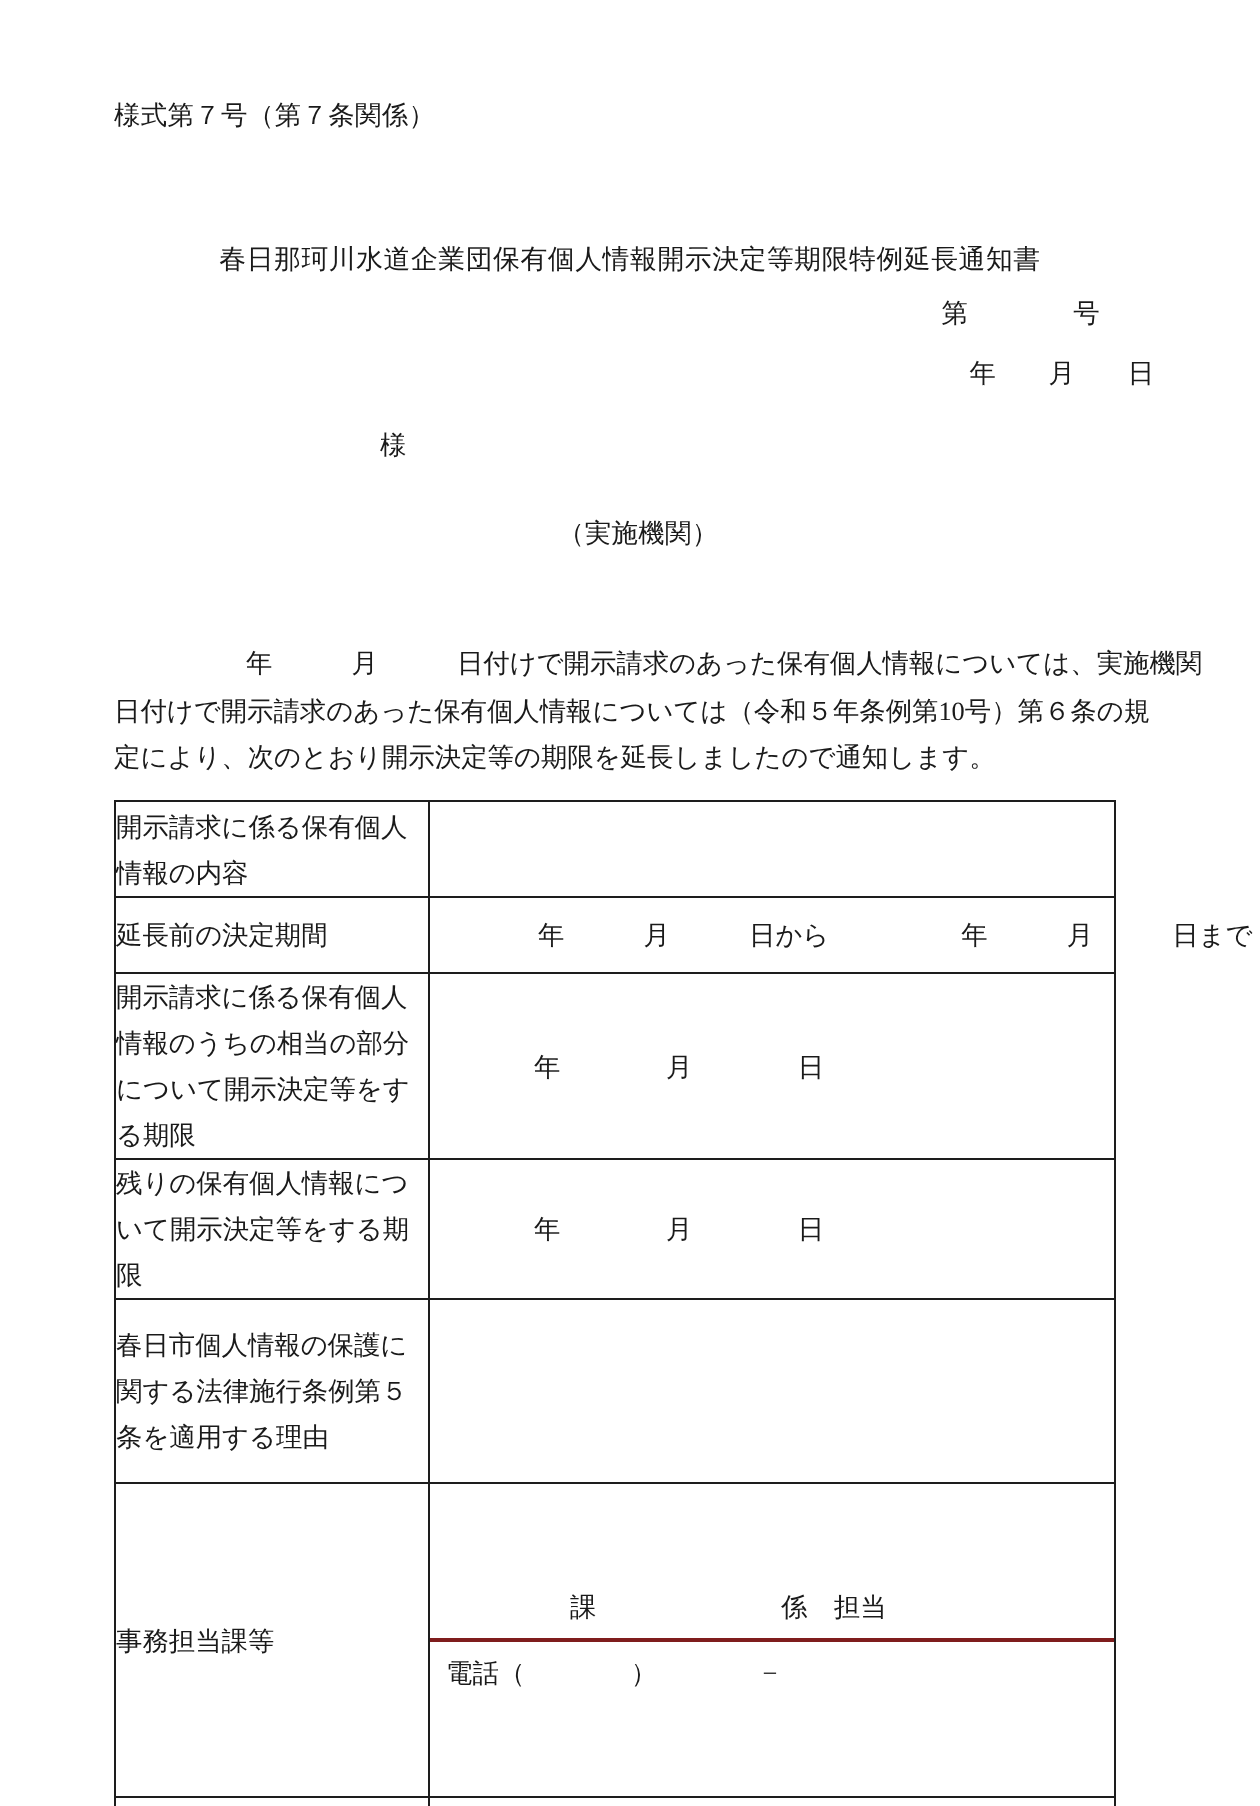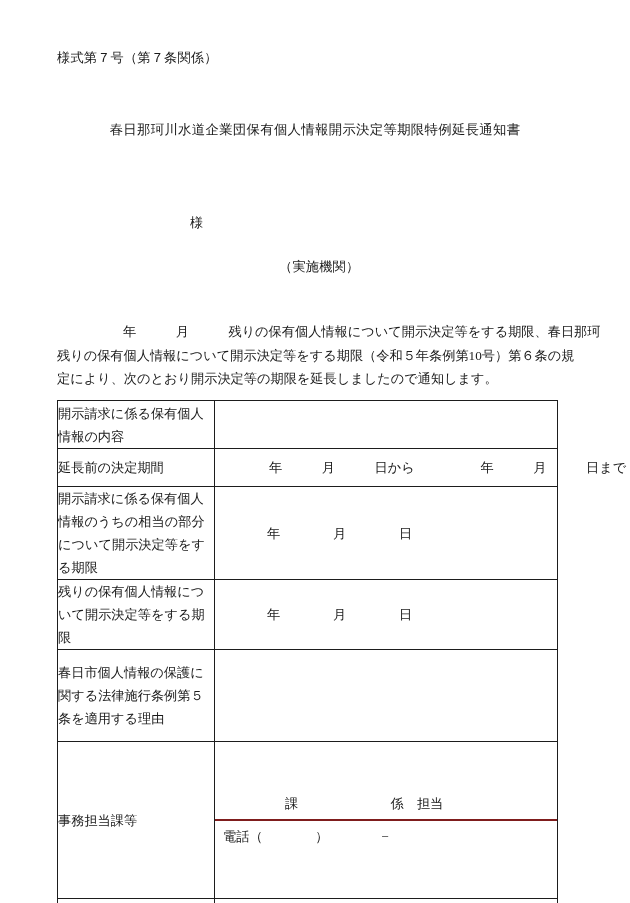--- a/index.html
+++ b/index.html
@@ -157,6 +157,10 @@
 
   <div class="doc-title">春日那珂川水道企業団保有個人情報開示決定等期限特例延長通知書</div>
 
+  <div class="meta-block">
+    <div class="meta-line">第　　　　号</div>
+    <div class="meta-line indented">年　　月　　日</div>
+  </div>
 
   <div class="doc-text addressee">様</div>
 

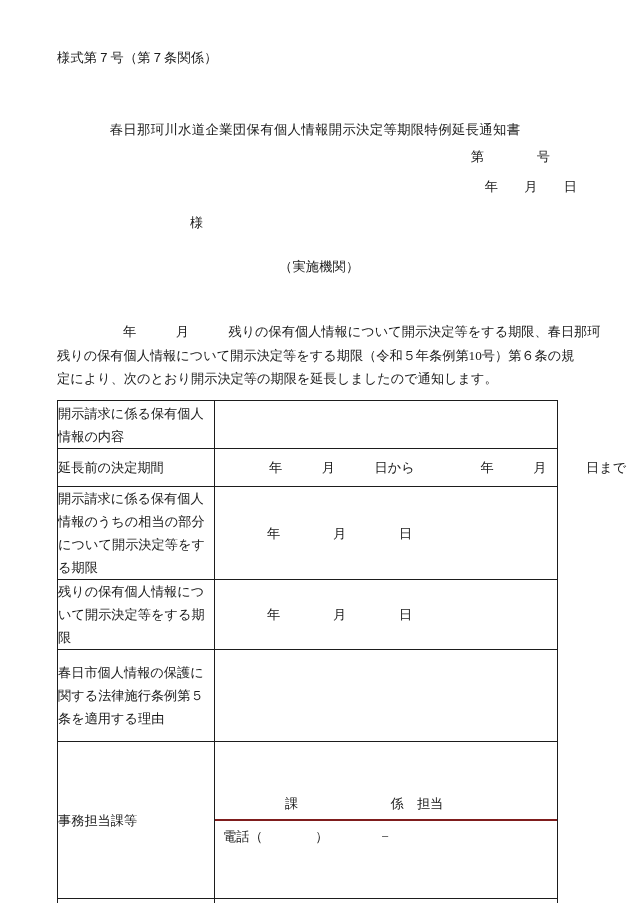--- a/index.html
+++ b/index.html
@@ -167,7 +167,7 @@
   <div class="doc-text organ">（実施機関）</div>
 
   <div class="body-para">
-    <div class="body-line first">　　　　　年　　　月　　　残りの保有個人情報について開示決定等をする期限、春日那珂</div>
+    <div class="body-line first">　　　　　年　　　月　　　日付けで開示請求のあった保有個人情報については、実施機関</div>
     <div class="body-line">残りの保有個人情報について開示決定等をする期限（令和５年条例第10号）第６条の規</div>
     <div class="body-line">定により、次のとおり開示決定等の期限を延長しましたので通知します。</div>
   </div>

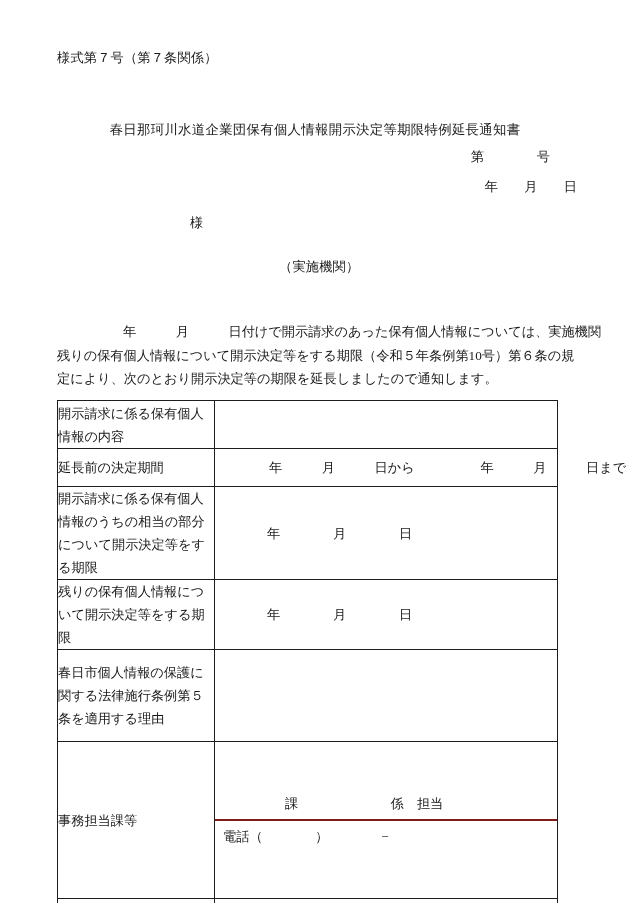--- a/index.html
+++ b/index.html
@@ -168,7 +168,7 @@
 
   <div class="body-para">
     <div class="body-line first">　　　　　年　　　月　　　日付けで開示請求のあった保有個人情報については、実施機関</div>
-    <div class="body-line">残りの保有個人情報について開示決定等をする期限（令和５年条例第10号）第６条の規</div>
+    <div class="body-line">日付けで開示請求のあった保有個人情報については（令和５年条例第10号）第６条の規</div>
     <div class="body-line">定により、次のとおり開示決定等の期限を延長しましたので通知します。</div>
   </div>
 

